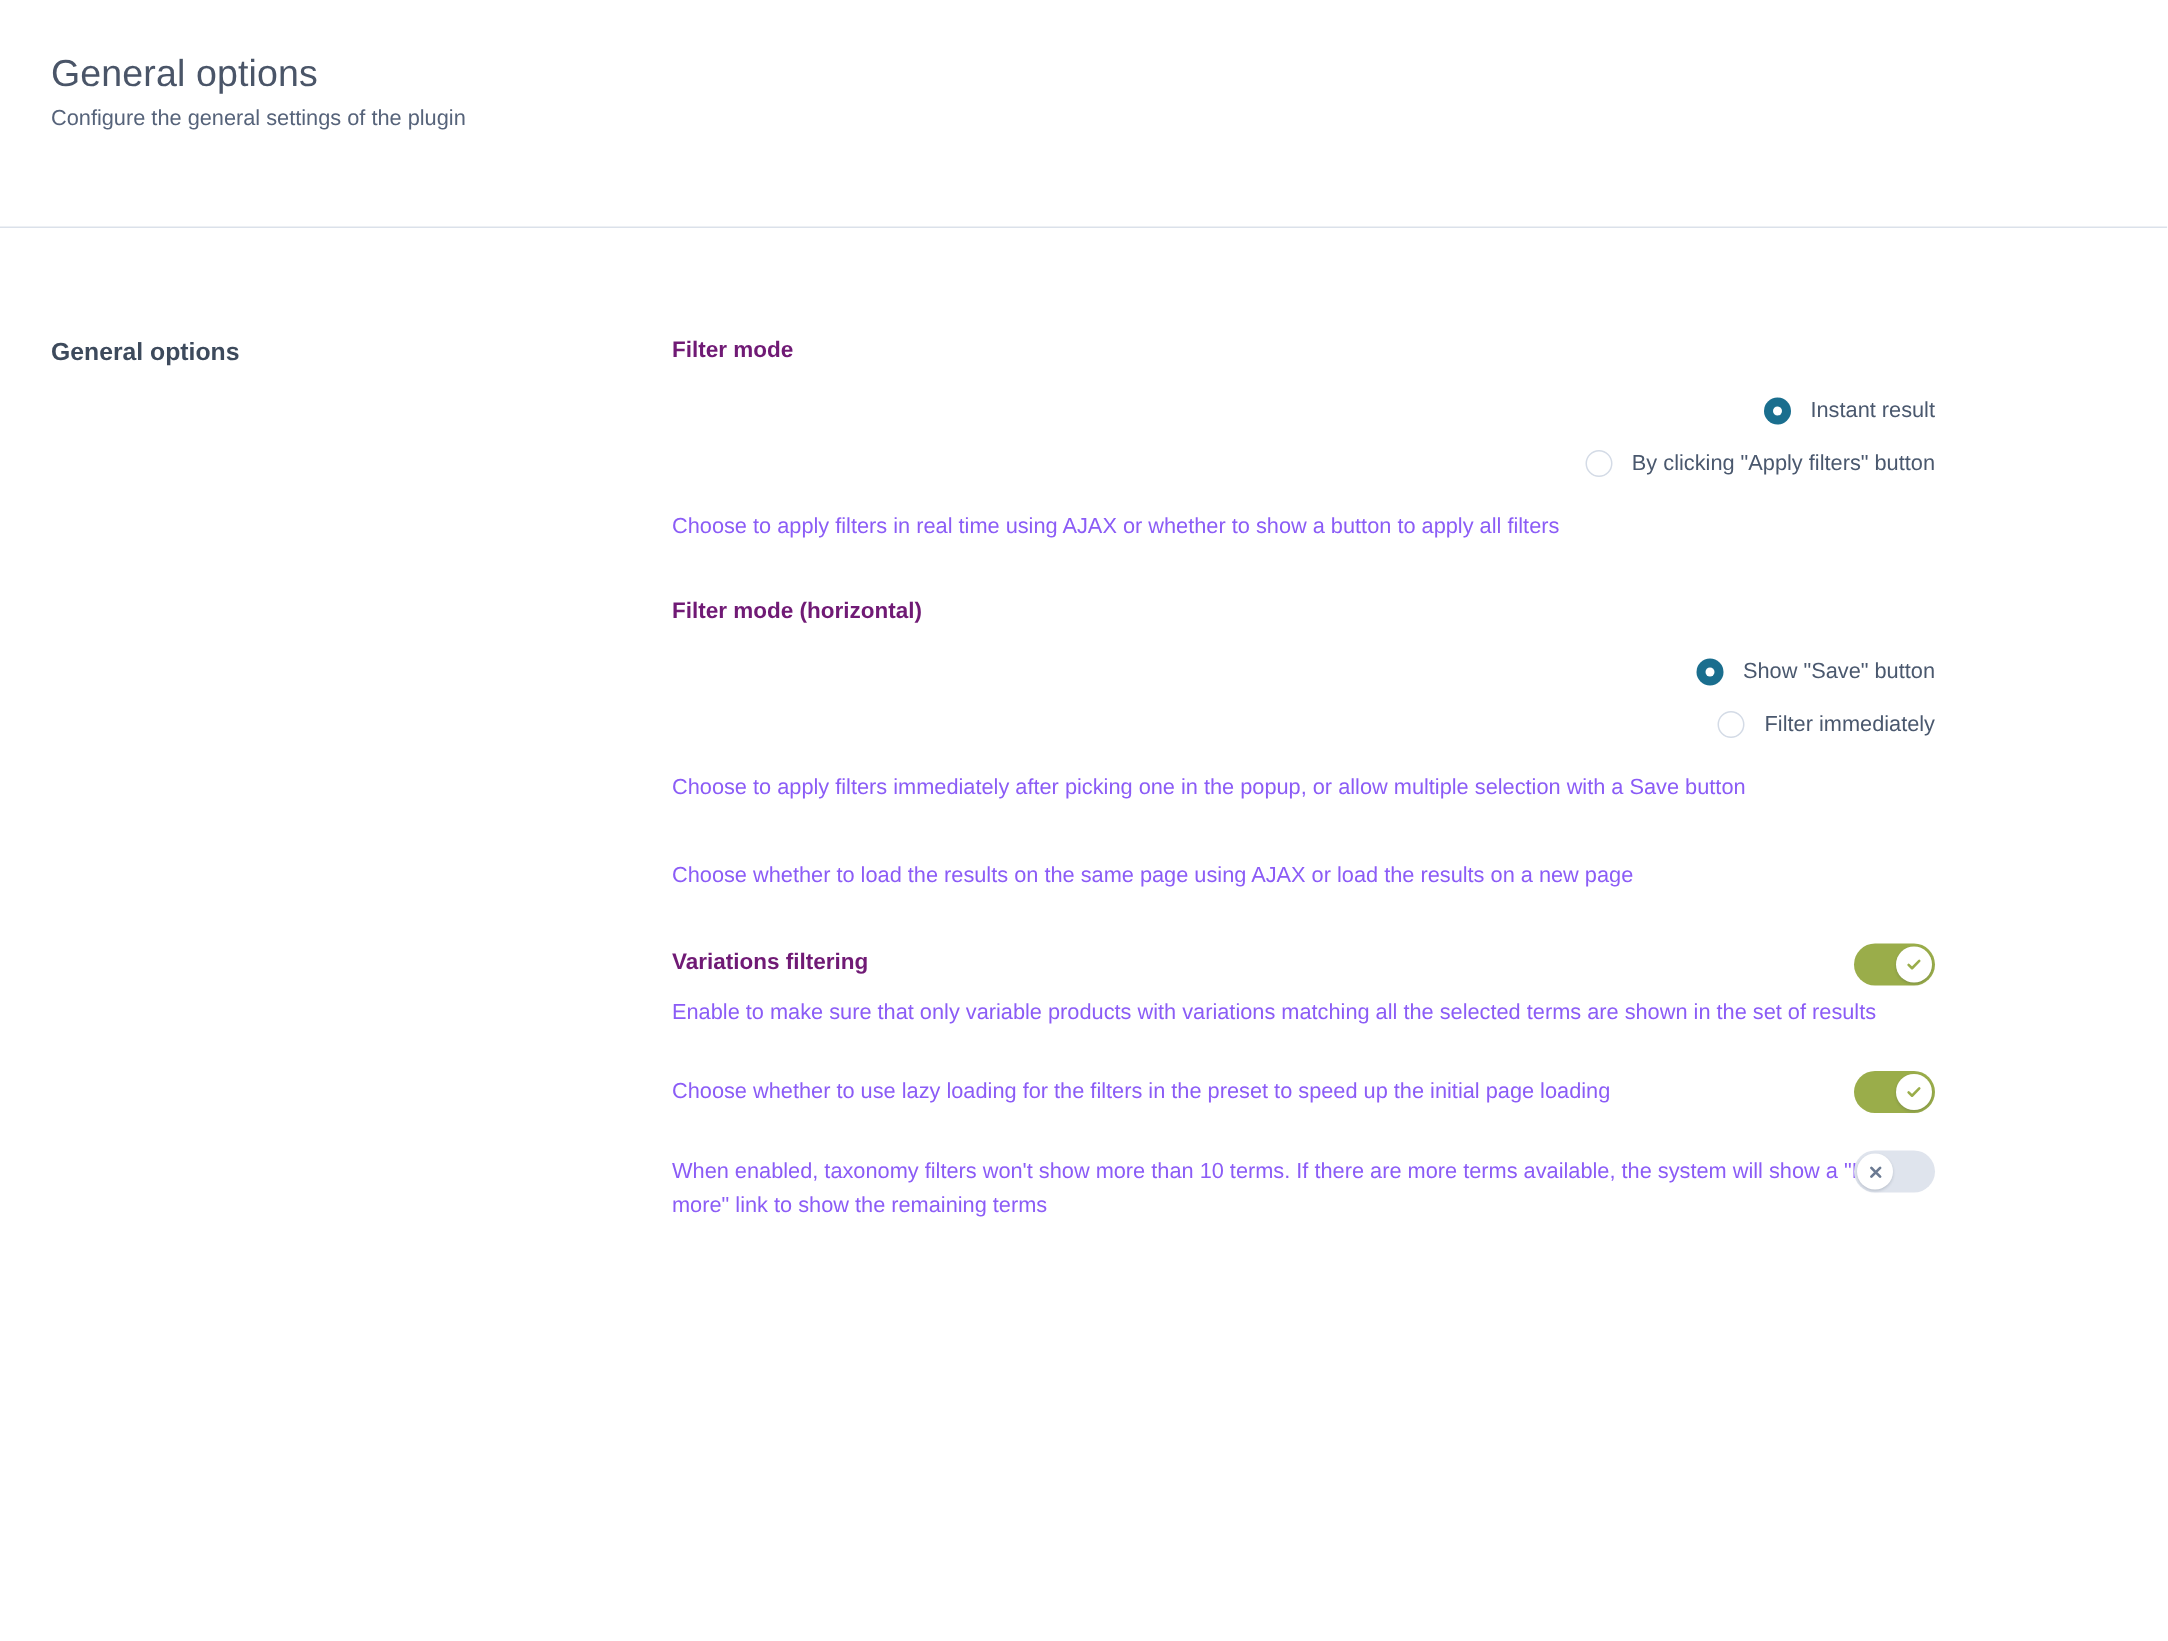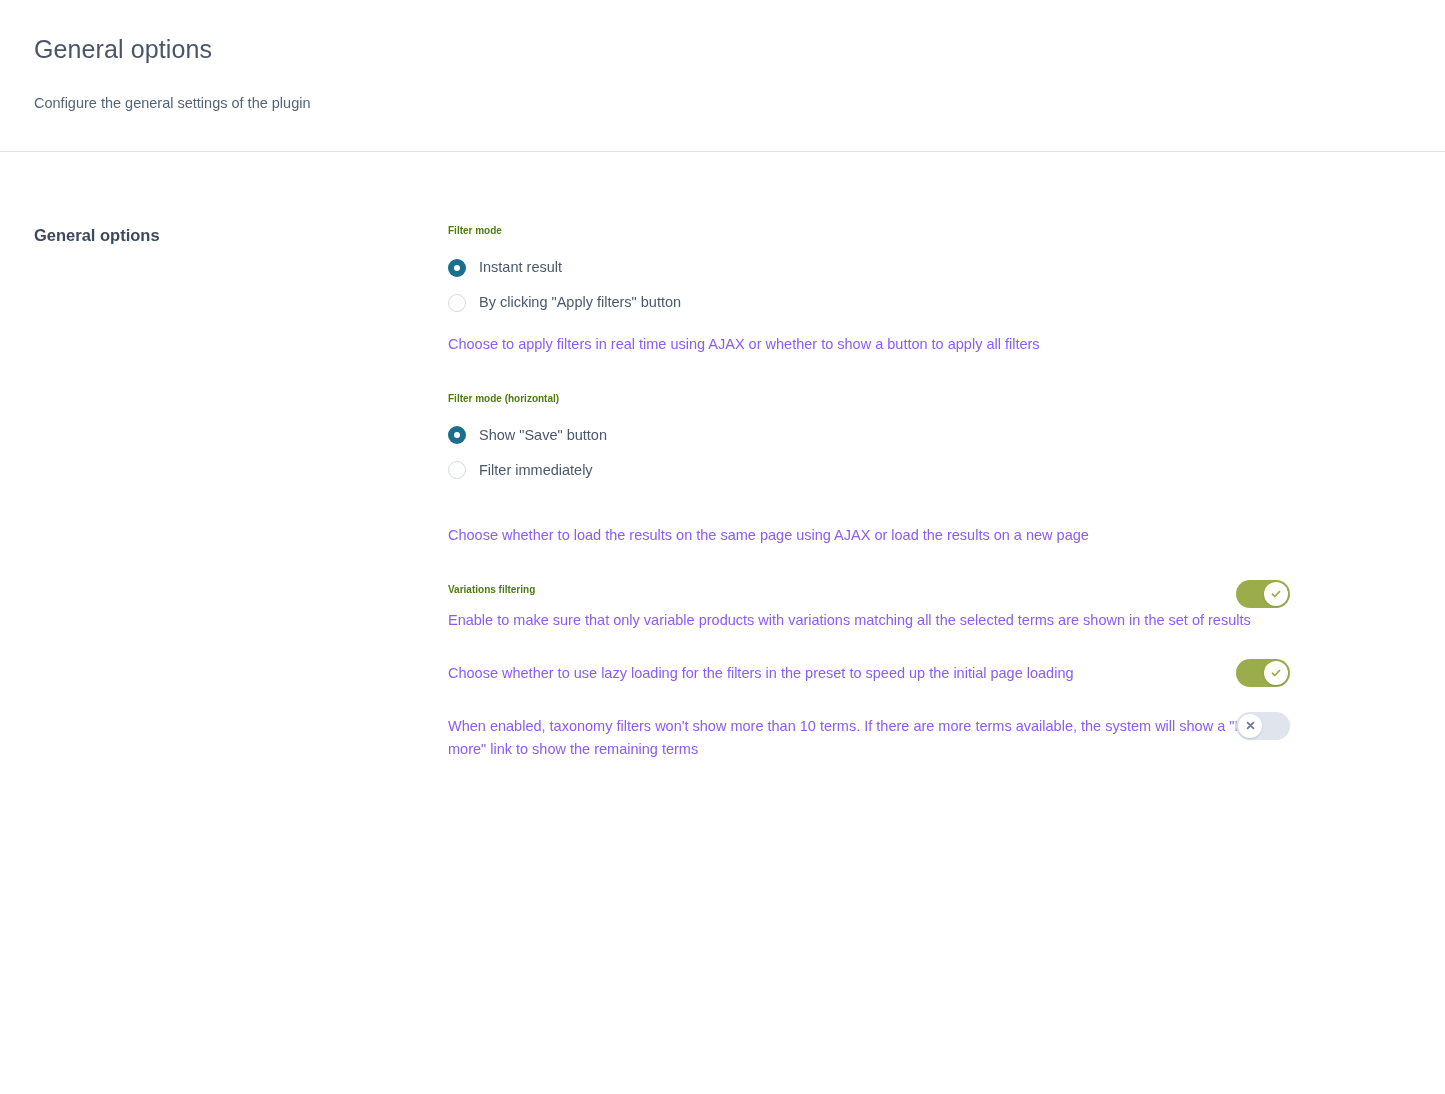--- a/index.html
+++ b/index.html
@@ -34,7 +34,7 @@
     line-height: 1.25;
   }
   .page-subtitle {
-    margin-top: 28px;
+    margin-top: 4px;
     font-size: 14.5px;
     font-weight: 400;
     color: #56637a;

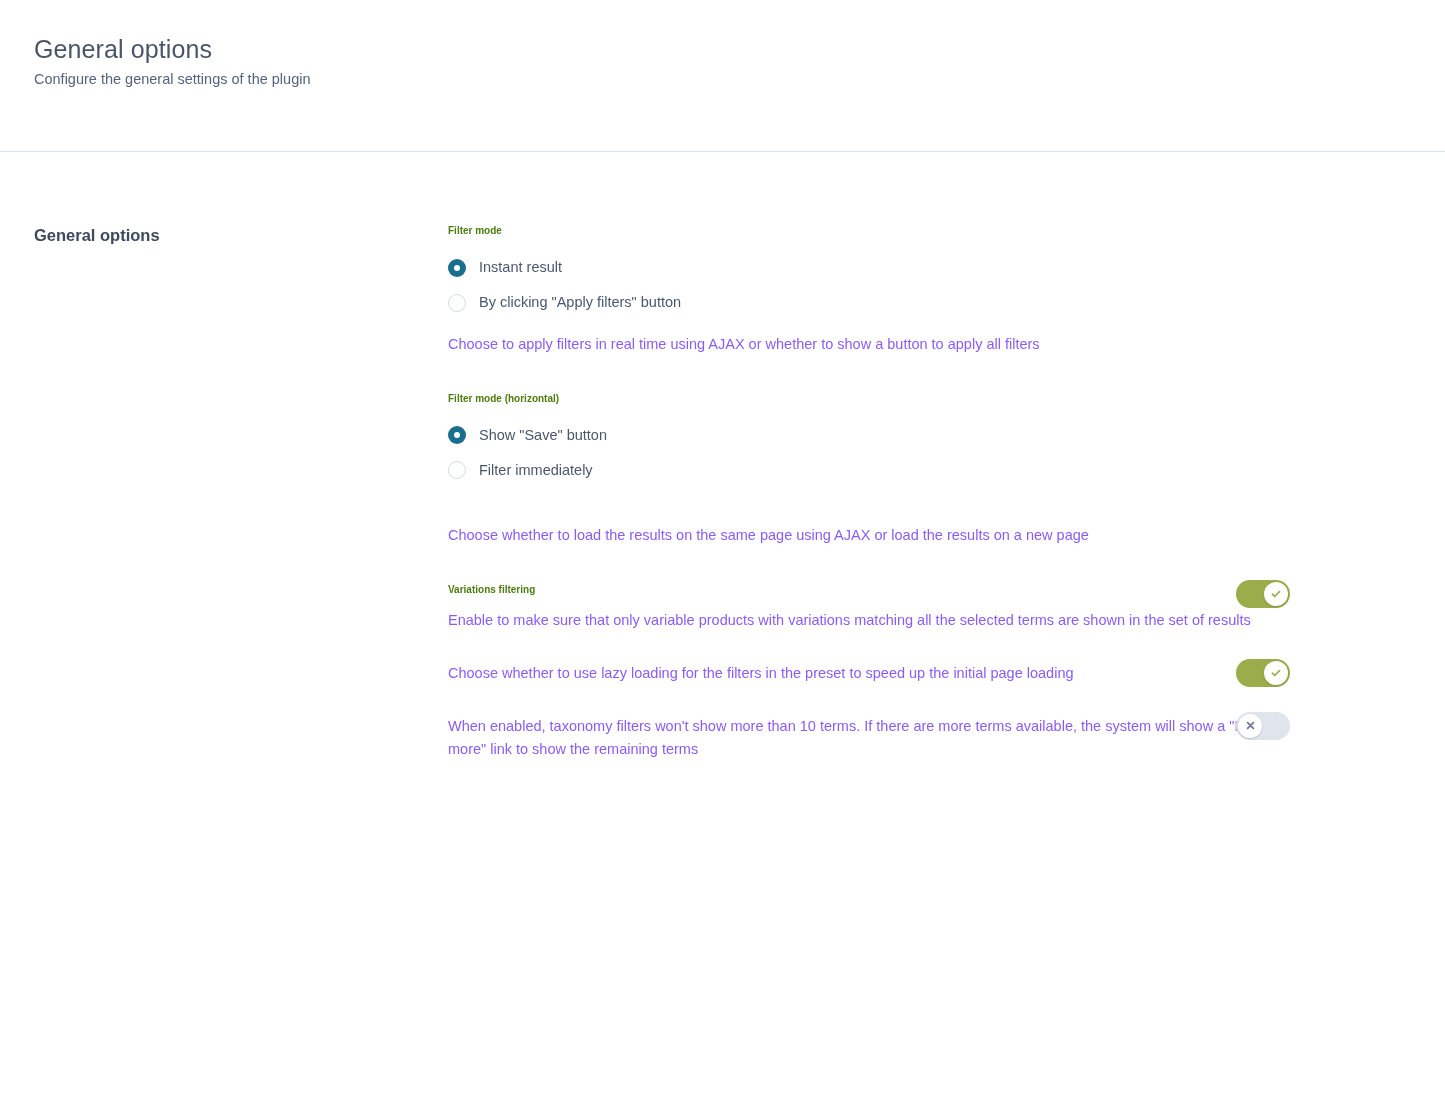--- a/index.html
+++ b/index.html
@@ -71,9 +71,9 @@
   .field:last-child { margin-bottom: 0; }
 
   .field-label {
-    font-size: 10px;
+    font-size: 15px;
     font-weight: 700;
-    color: #4d7c0f;
+    color: #701a75;
     line-height: 1.3;
     padding-right: 90px;
   }

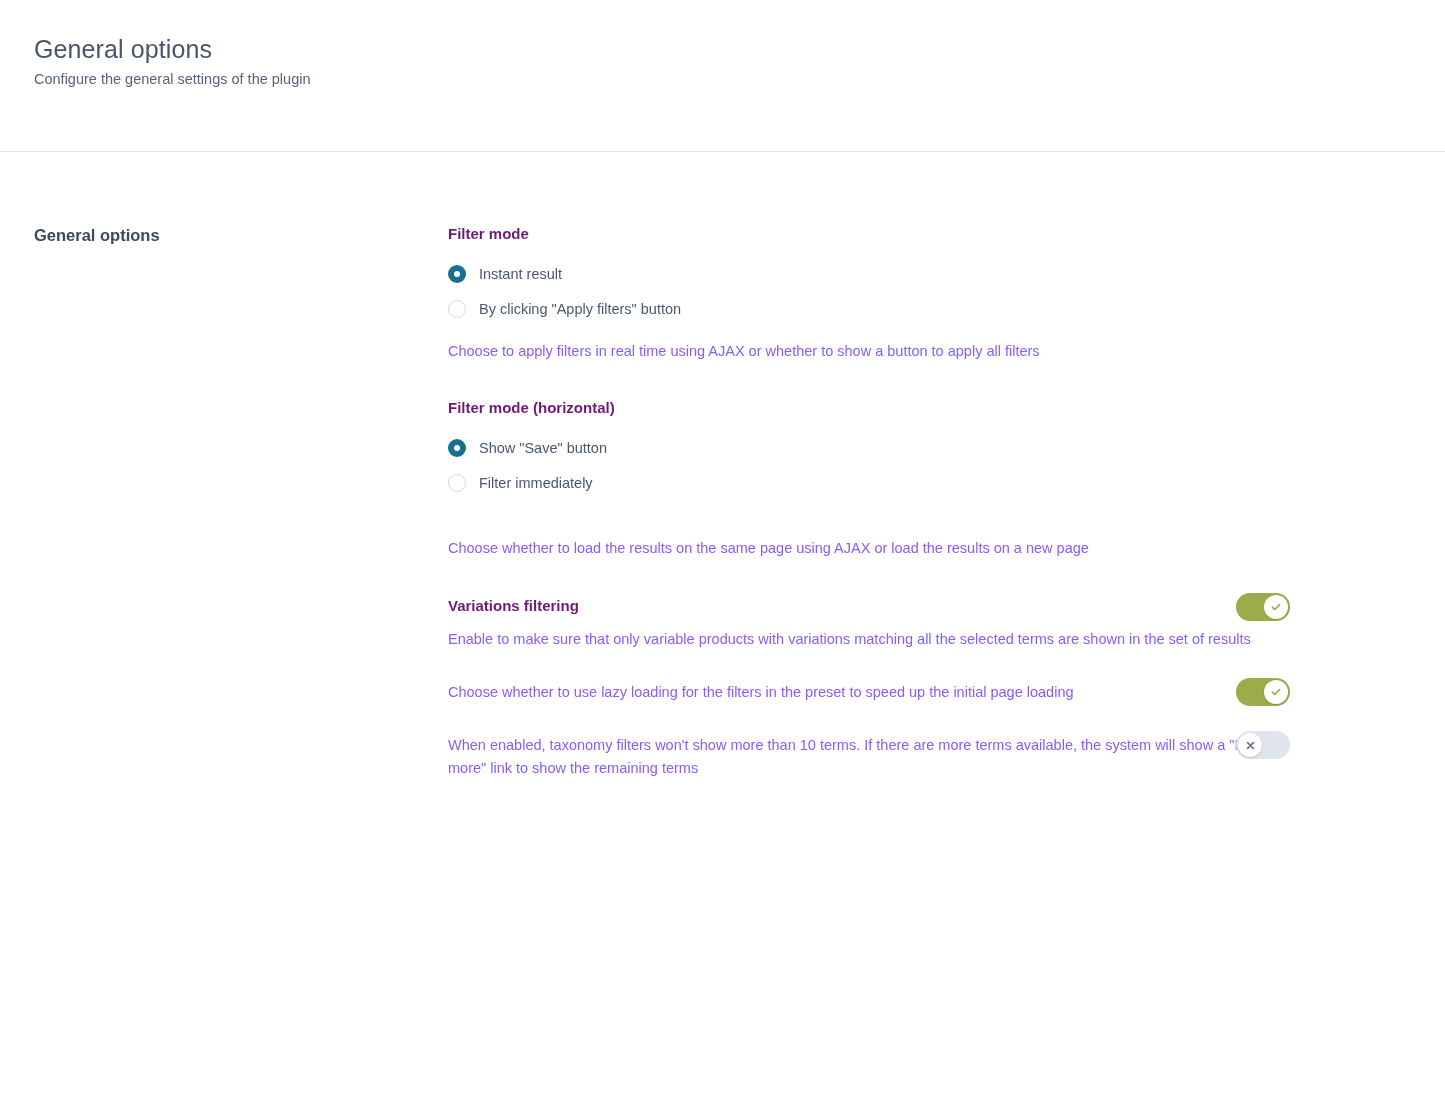--- a/index.html
+++ b/index.html
@@ -93,6 +93,7 @@
     display: flex;
     align-items: center;
     height: 35px;
+    justify-content: flex-end;
   }
   .radio-mark {
     width: 18px;

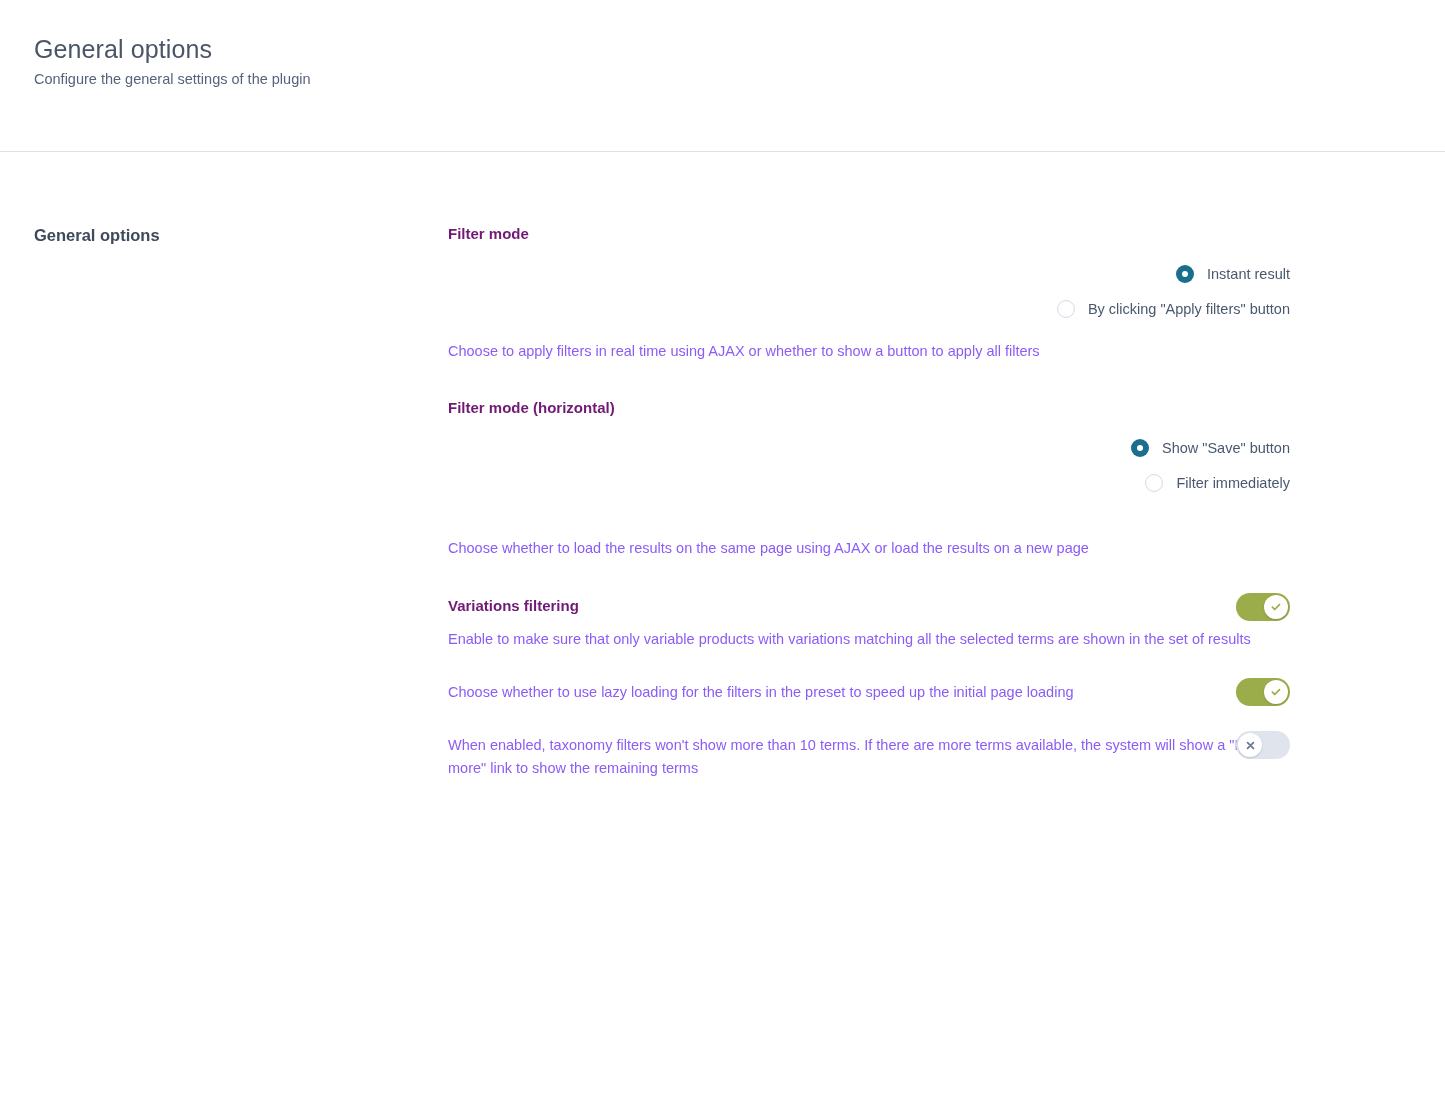--- a/index.html
+++ b/index.html
@@ -201,6 +201,7 @@
             <span class="radio-label">Filter immediately</span>
           </div>
         </div>
+        <div class="field-help">Choose to apply filters immediately after picking one in the popup, or allow multiple selection with a Save button</div>
       </div>
 
       <div class="field">

